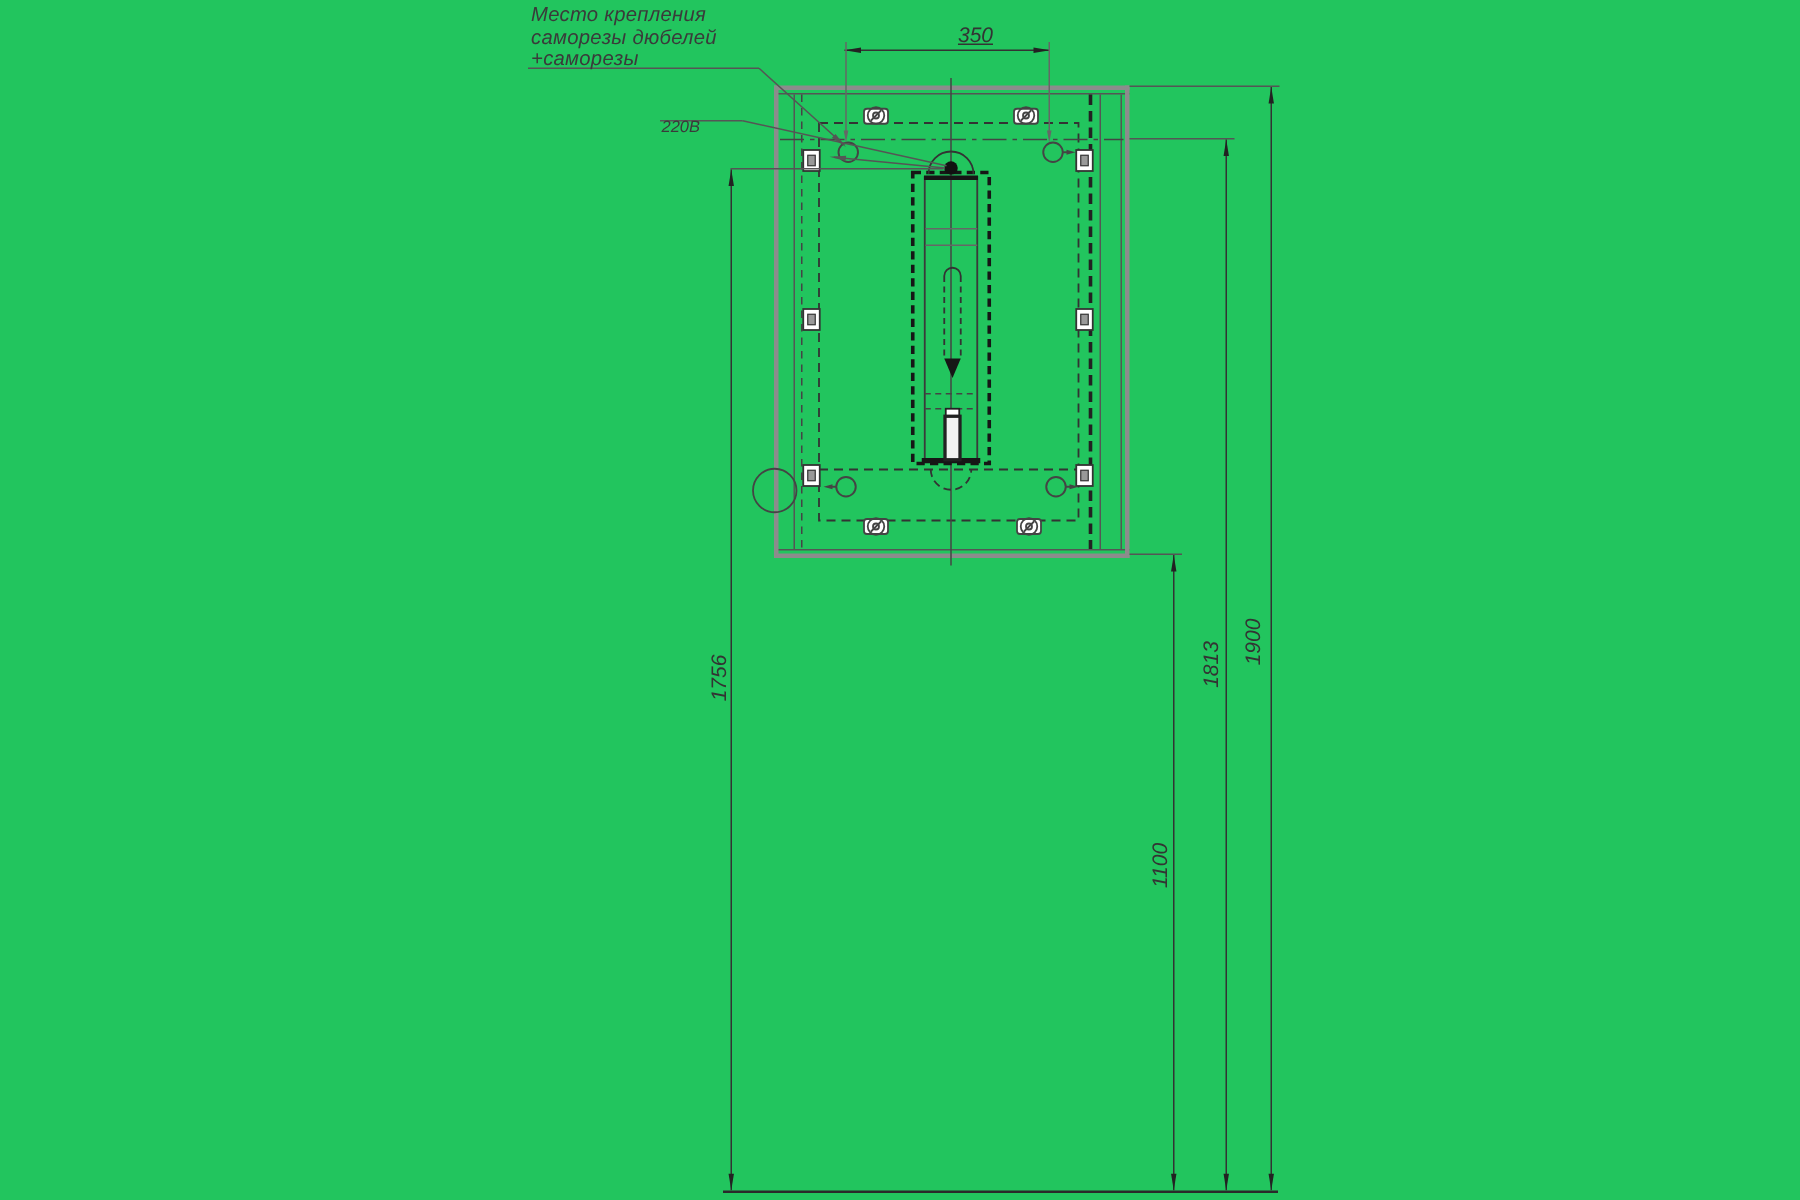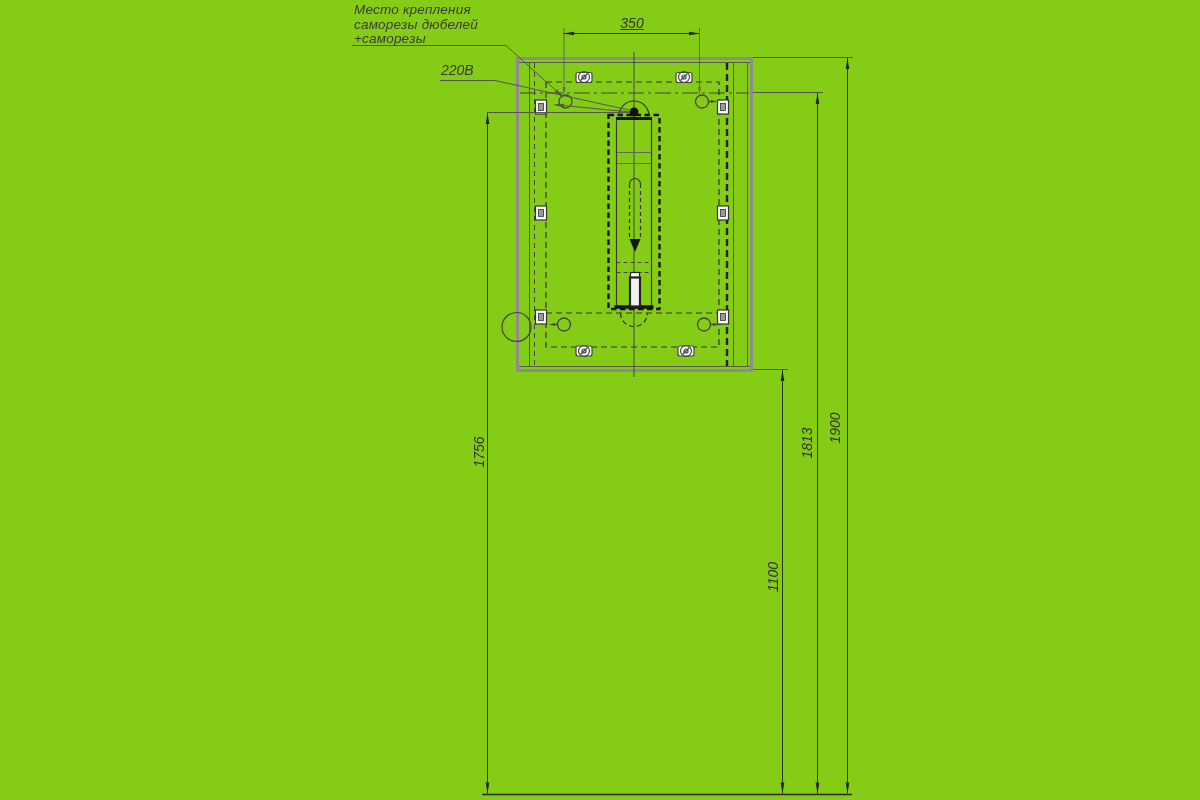--- a/index.html
+++ b/index.html
@@ -4,7 +4,7 @@
 <style>
   html,body{margin:0;padding:0;background:#fff;}
   .canvas{
-    position:relative;width:1200px;height:800px;background:#84cc16;
+    position:relative;width:1200px;height:800px;background:#22c55e;
     font-family:"Liberation Sans",sans-serif;overflow:hidden;
   }
   .canvas svg{position:absolute;left:0;top:0;}

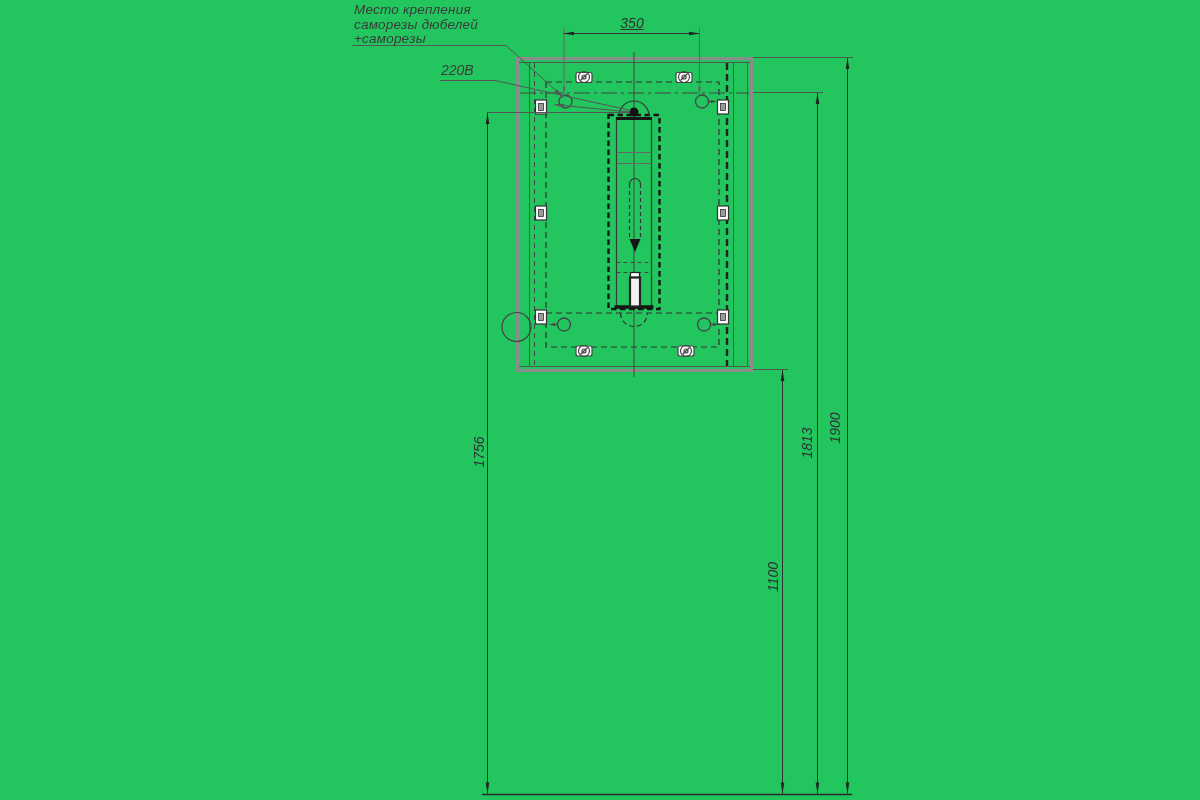--- a/index.html
+++ b/index.html
@@ -14,7 +14,7 @@
   }
   .note{font-size:13.5px;line-height:14.5px;letter-spacing:0.2px;}
   .plabel{font-size:14px;}
-  .dim-h{font-size:14px;color:#333;text-align:center;text-decoration:underline;}
+  .dim-h{font-size:14px;color:#333;text-align:right;text-decoration:underline;}
   .vlabel{
     position:absolute;font-style:italic;font-size:14px;color:#333;
     white-space:nowrap;transform:translate(-50%,-50%) rotate(-90deg);

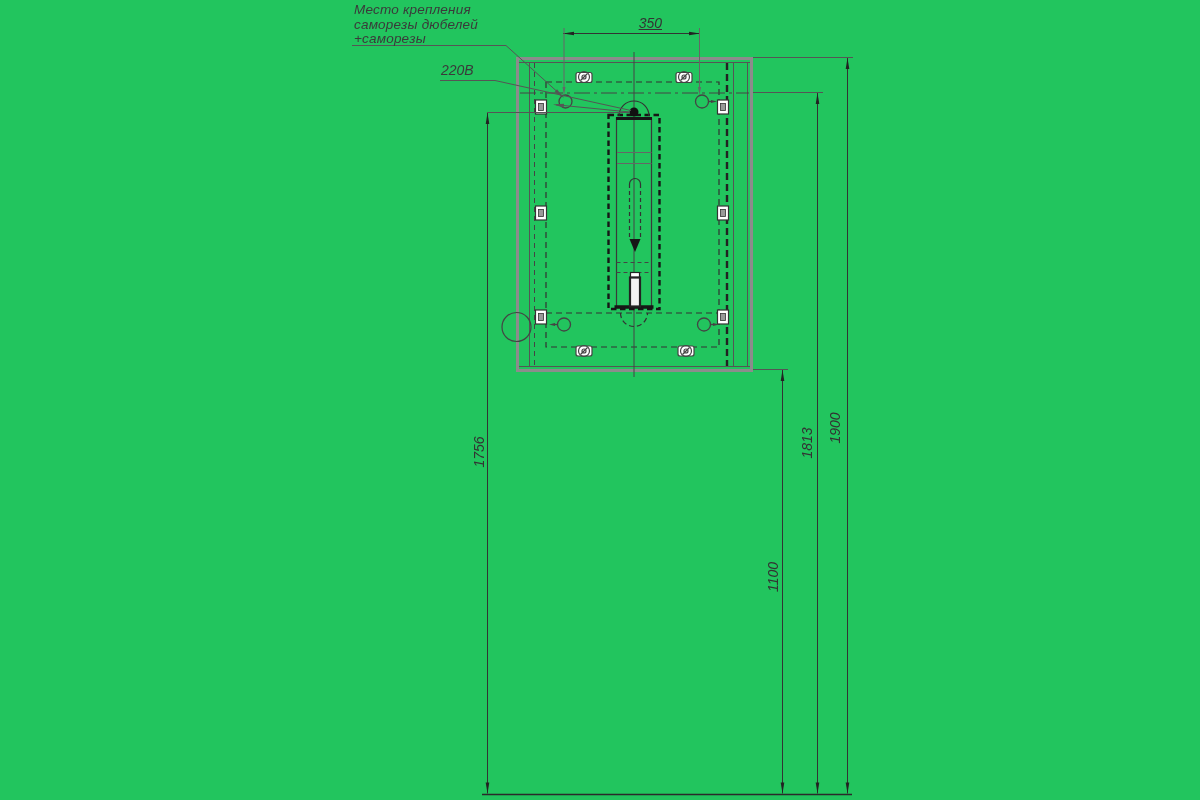--- a/index.html
+++ b/index.html
@@ -13,7 +13,7 @@
     font-family:"Liberation Sans",sans-serif;
   }
   .note{font-size:13.5px;line-height:14.5px;letter-spacing:0.2px;}
-  .plabel{font-size:14px;}
+  .plabel{font-size:11px;margin-top:17px;}
   .dim-h{font-size:14px;color:#333;text-align:right;text-decoration:underline;}
   .vlabel{
     position:absolute;font-style:italic;font-size:14px;color:#333;

